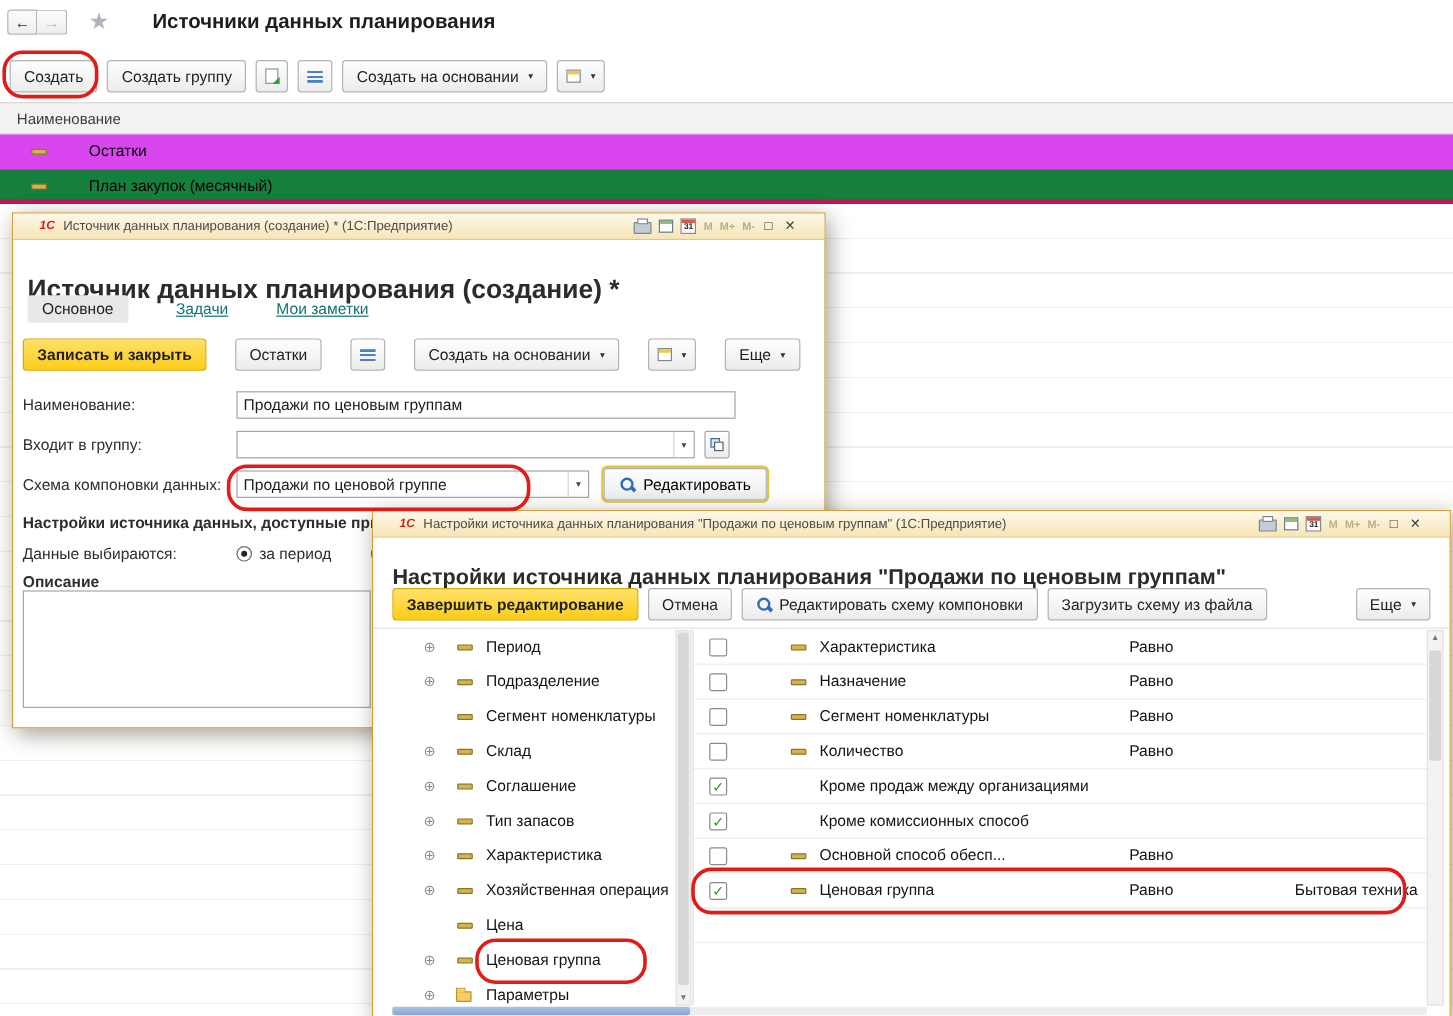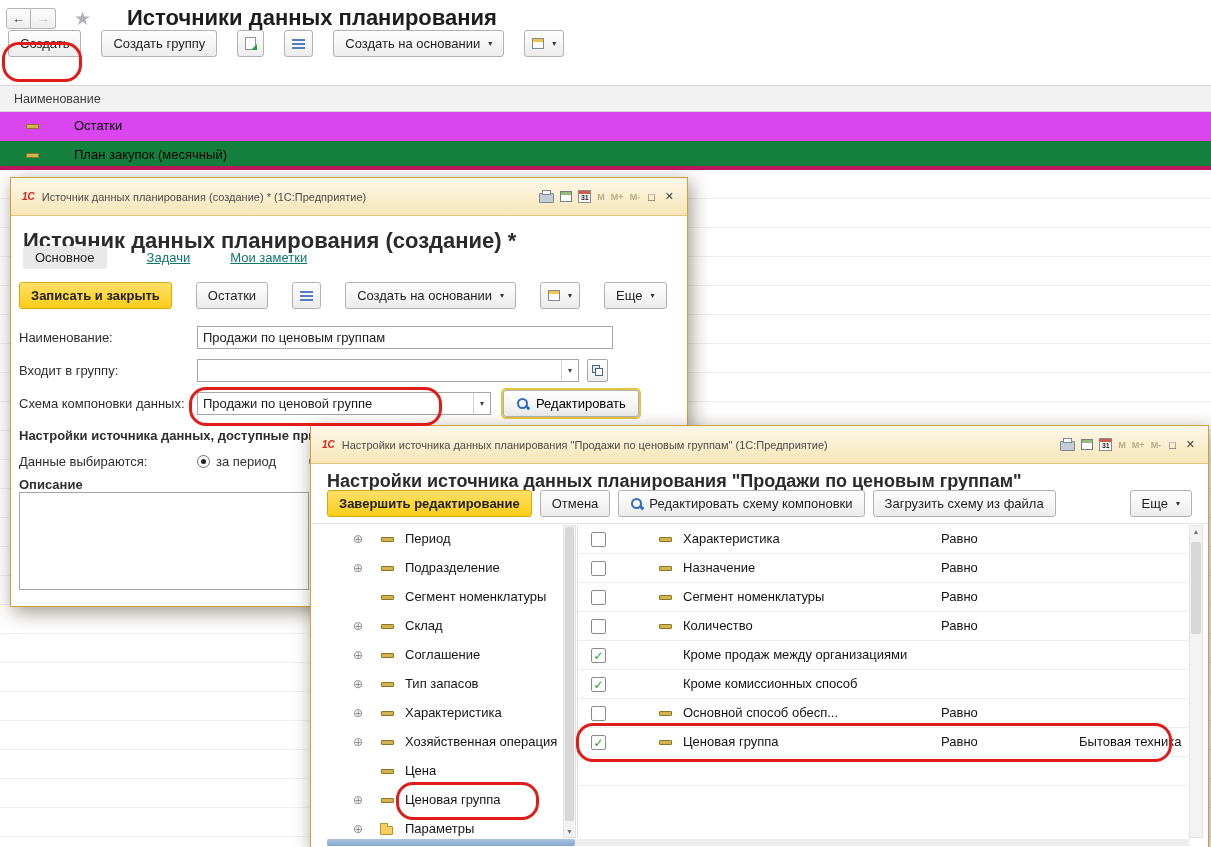--- a/index.html
+++ b/index.html
@@ -13,7 +13,7 @@
   .nav-btn.back{border-radius:3px 0 0 3px;}
   .nav-btn.fwd{border-radius:0 3px 3px 0;border-left:none;color:#bdbdbd;}
   .star{color:#b0b4ba;font-size:19px;margin-left:18px;}
-  .page-title{font-size:22px;font-weight:600;color:#1d1d1d;margin:0 0 0 36px;white-space:nowrap;}
+  .page-title{font-size:17px;font-weight:600;color:#1d1d1d;margin:0 0 0 36px;white-space:nowrap;}
   
   .btn{display:inline-flex;align-items:center;gap:6px;height:27px;padding:0 11px;
        background:linear-gradient(#fefefe,#ececec);border:1px solid #b2b2b2;border-radius:3px;

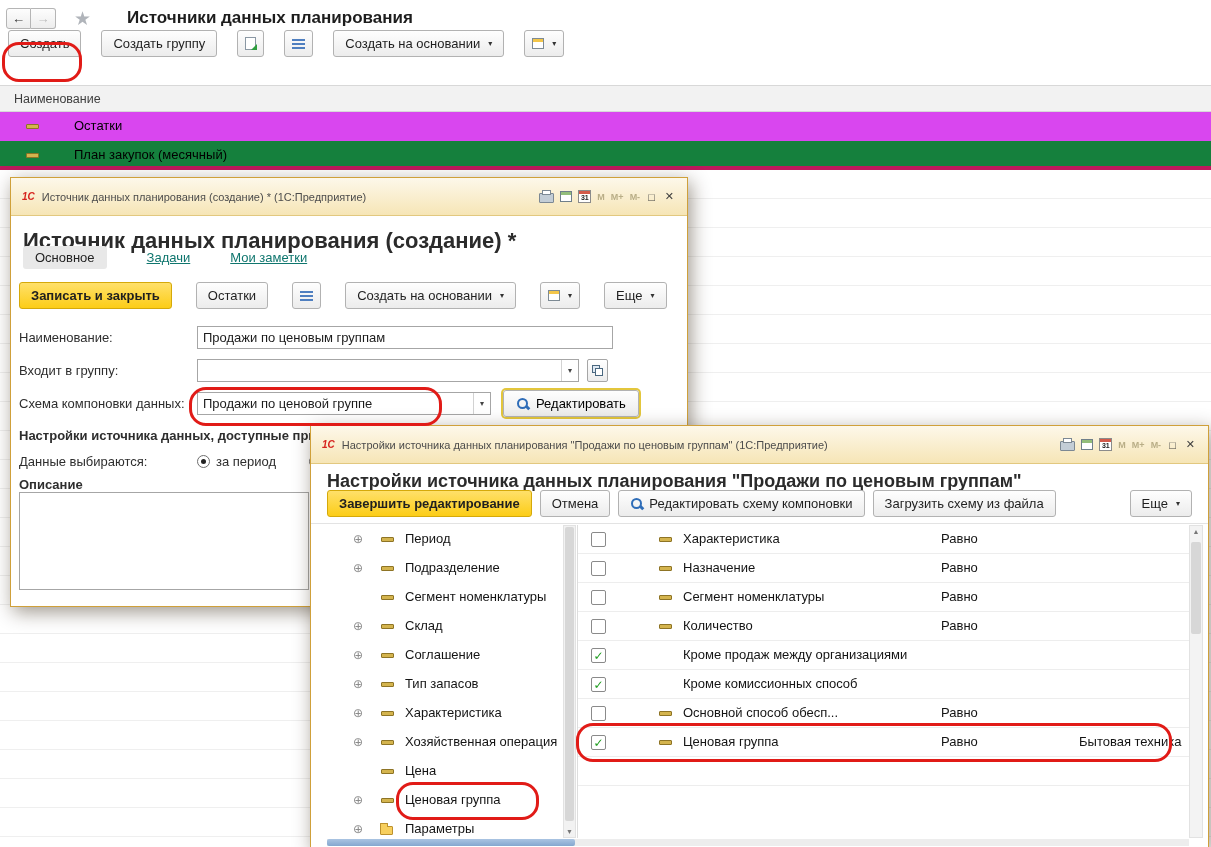--- a/index.html
+++ b/index.html
@@ -23,7 +23,7 @@
   .caret{font-size:8px;color:#333;margin-left:2px;}
   .push-right{margin-left:auto;}
   
-  .main-toolbar{position:absolute;left:8px;top:30px;display:flex;align-items:center;gap:20px;z-index:2;}
+  .main-toolbar{position:absolute;left:8px;top:50px;display:flex;align-items:center;gap:8px;z-index:2;}
   .list-header{position:absolute;left:0;right:0;top:85px;height:27px;background:#f2f2f2;
                border-top:1px solid #d8d8d8;border-bottom:1px solid #d8d8d8;display:flex;align-items:center;
                padding-left:14px;font-size:12.5px;color:#3d3d3d;box-sizing:border-box;z-index:2;}

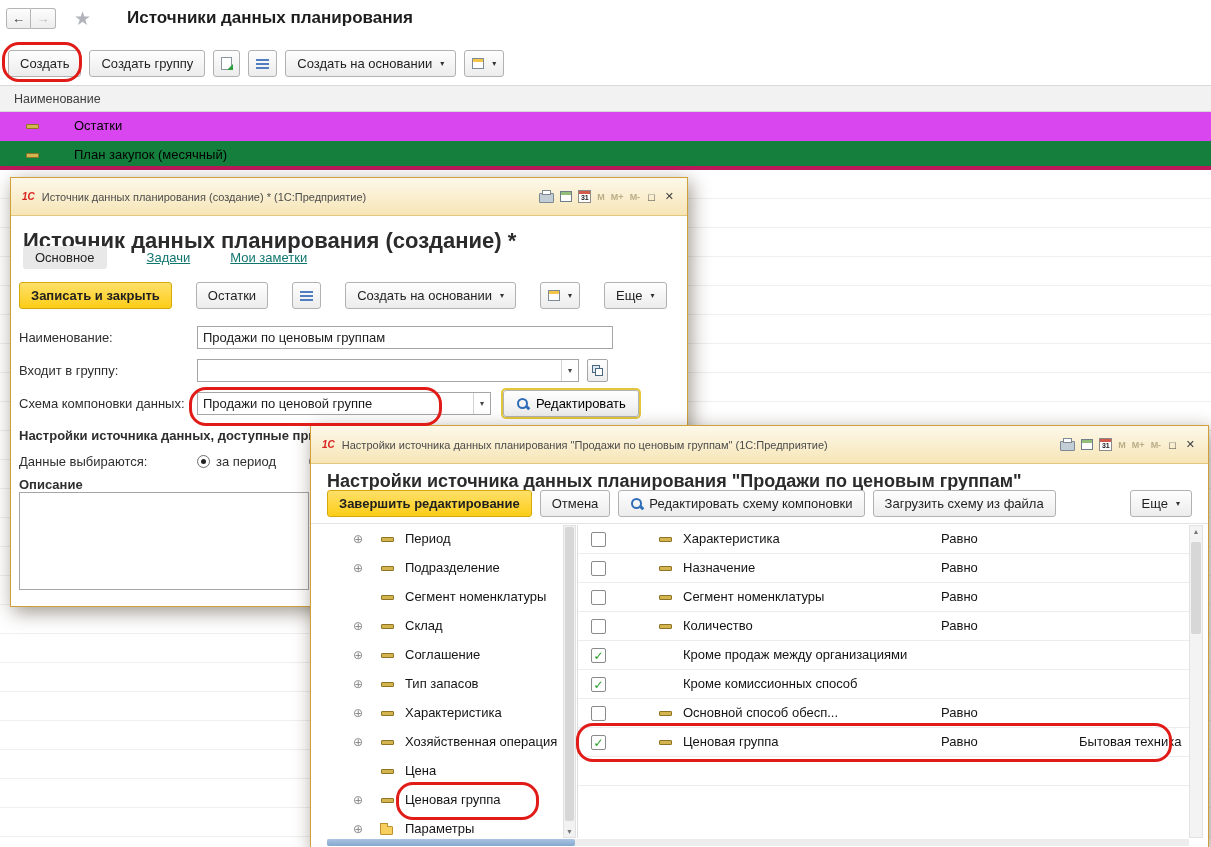--- a/index.html
+++ b/index.html
@@ -52,8 +52,8 @@
   .win{position:absolute;background:#fff;border:1px solid #cfa03a;box-shadow:3px 5px 18px rgba(40,25,0,.45);overflow:hidden;}
   .win1{left:10px;top:177px;width:676px;height:428px;z-index:10;}
   .win2{left:310px;top:425px;width:897px;height:422px;z-index:20;}
-  .titlebar{position:absolute;left:0;top:0;right:0;height:38px;background:linear-gradient(#fdf8ea,#f6e5b6);
-            border-bottom:1px solid #e2c87f;display:flex;align-items:center;gap:7px;padding:0 11px;box-sizing:border-box;}
+  .titlebar{position:absolute;left:0;top:0;right:0;height:22px;background:linear-gradient(#fdf8ea,#f6e5b6);
+            border-bottom:1px solid #e2c87f;display:flex;align-items:center;gap:7px;padding:0 22px;box-sizing:border-box;}
   .logo1c{font-size:10px;font-weight:bold;font-style:italic;color:#d6231e;}
   .tb-title{font-size:11px;color:#4c4c4c;white-space:nowrap;overflow:hidden;}
   .tb-icons{margin-left:auto;display:flex;align-items:center;gap:6px;}

